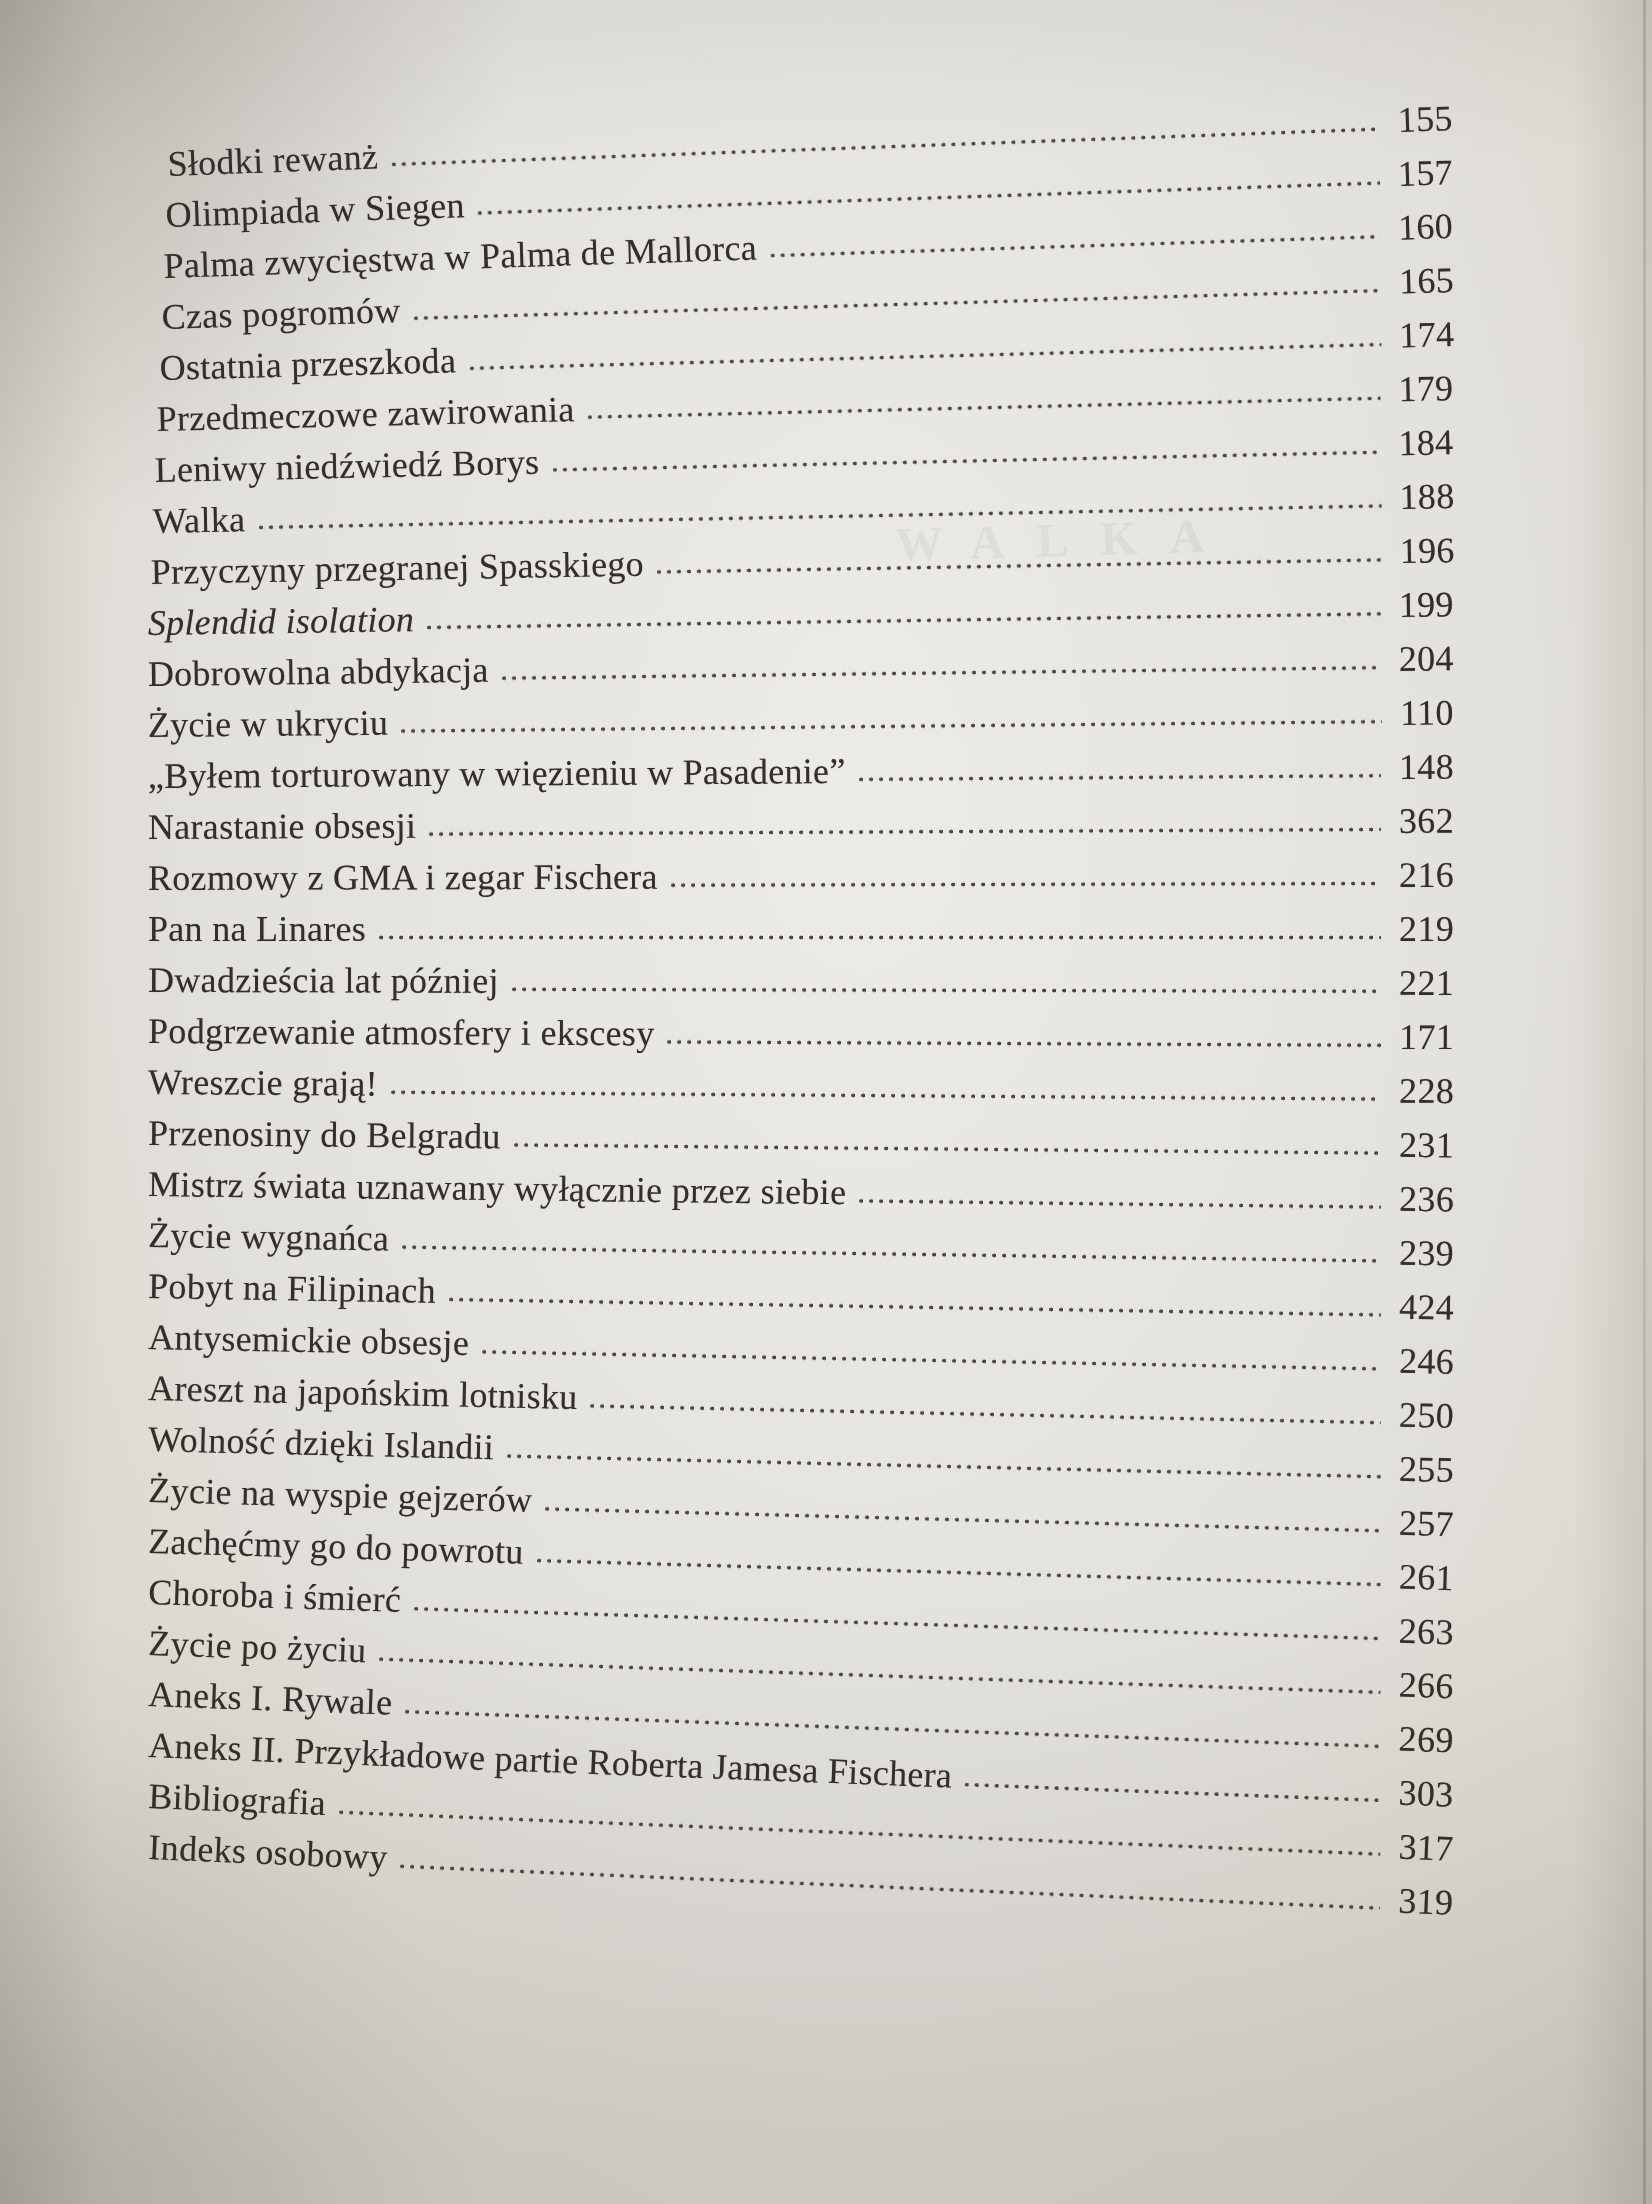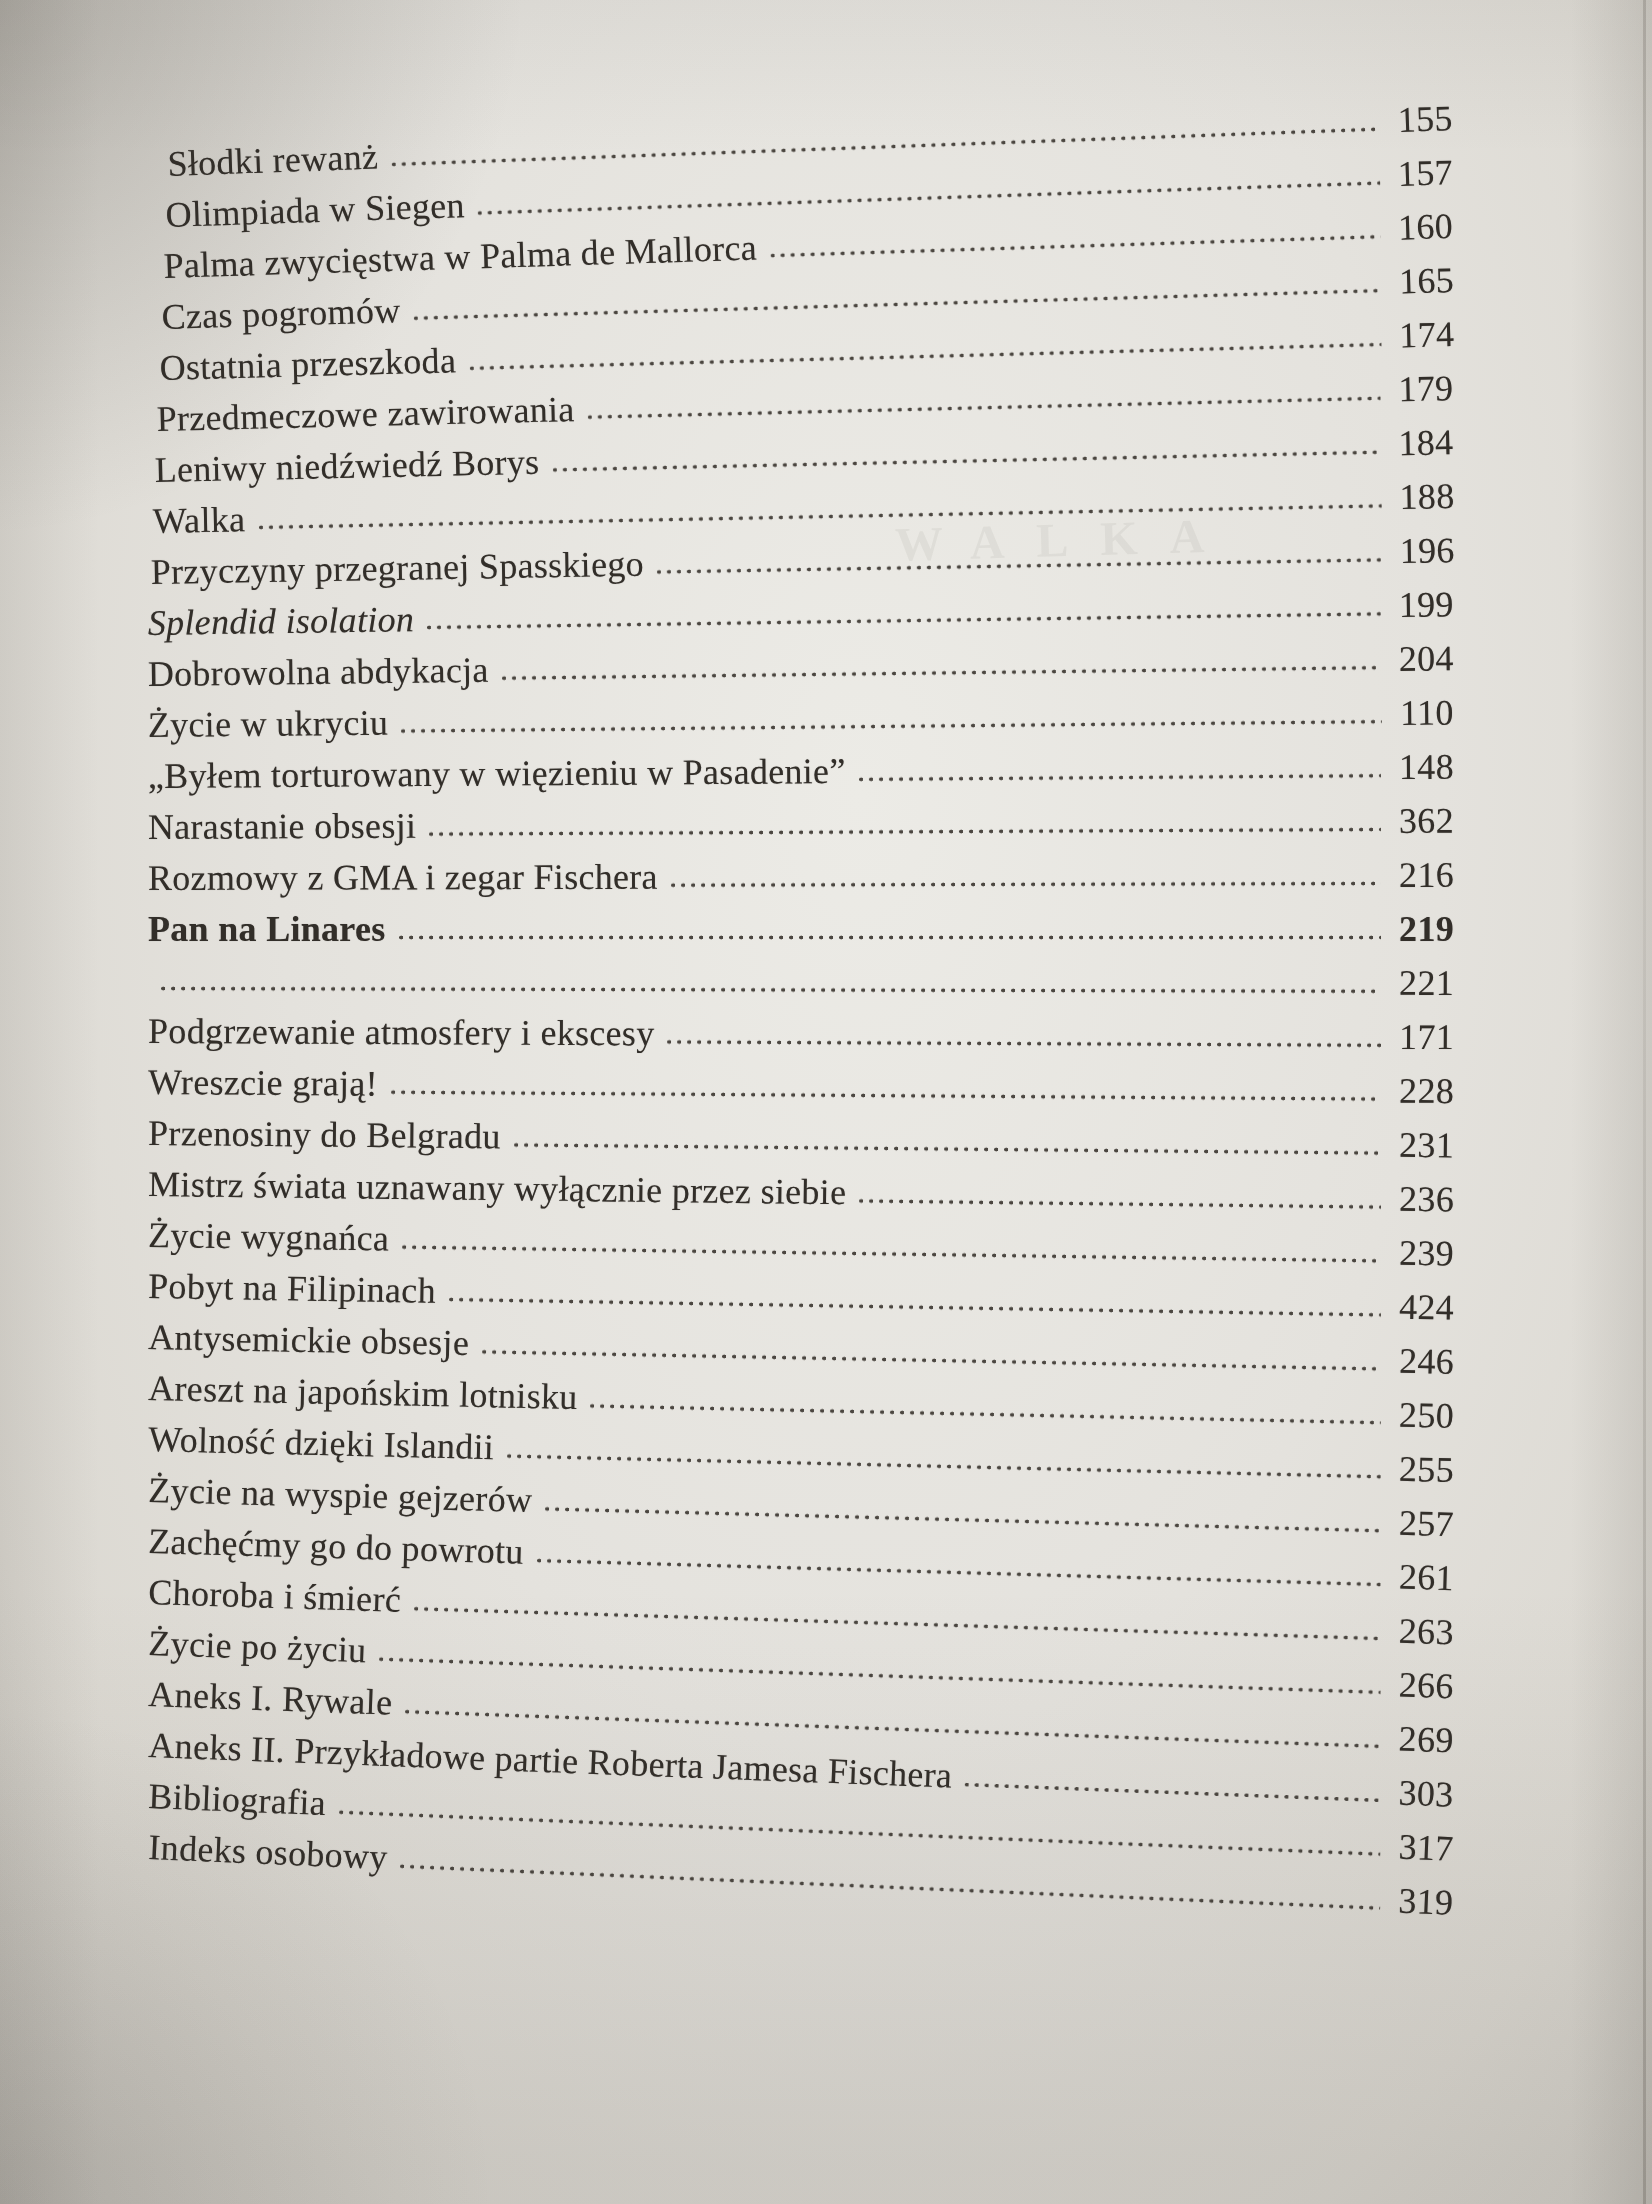--- a/index.html
+++ b/index.html
@@ -132,7 +132,7 @@
         <span class="leader"></span>
         <span class="num">216</span>
       </div>
-      <div class="row" style="top: 908px; left: 148px; width: 1306px; transform: rotate(0deg); font-weight: bold;">
+      <div class="row" style="top: 908px; left: 148px; width: 1306px; transform: rotate(0deg);">
         <span class="title">Pan na Linares</span>
         <span class="leader"></span>
         <span class="num">219</span>

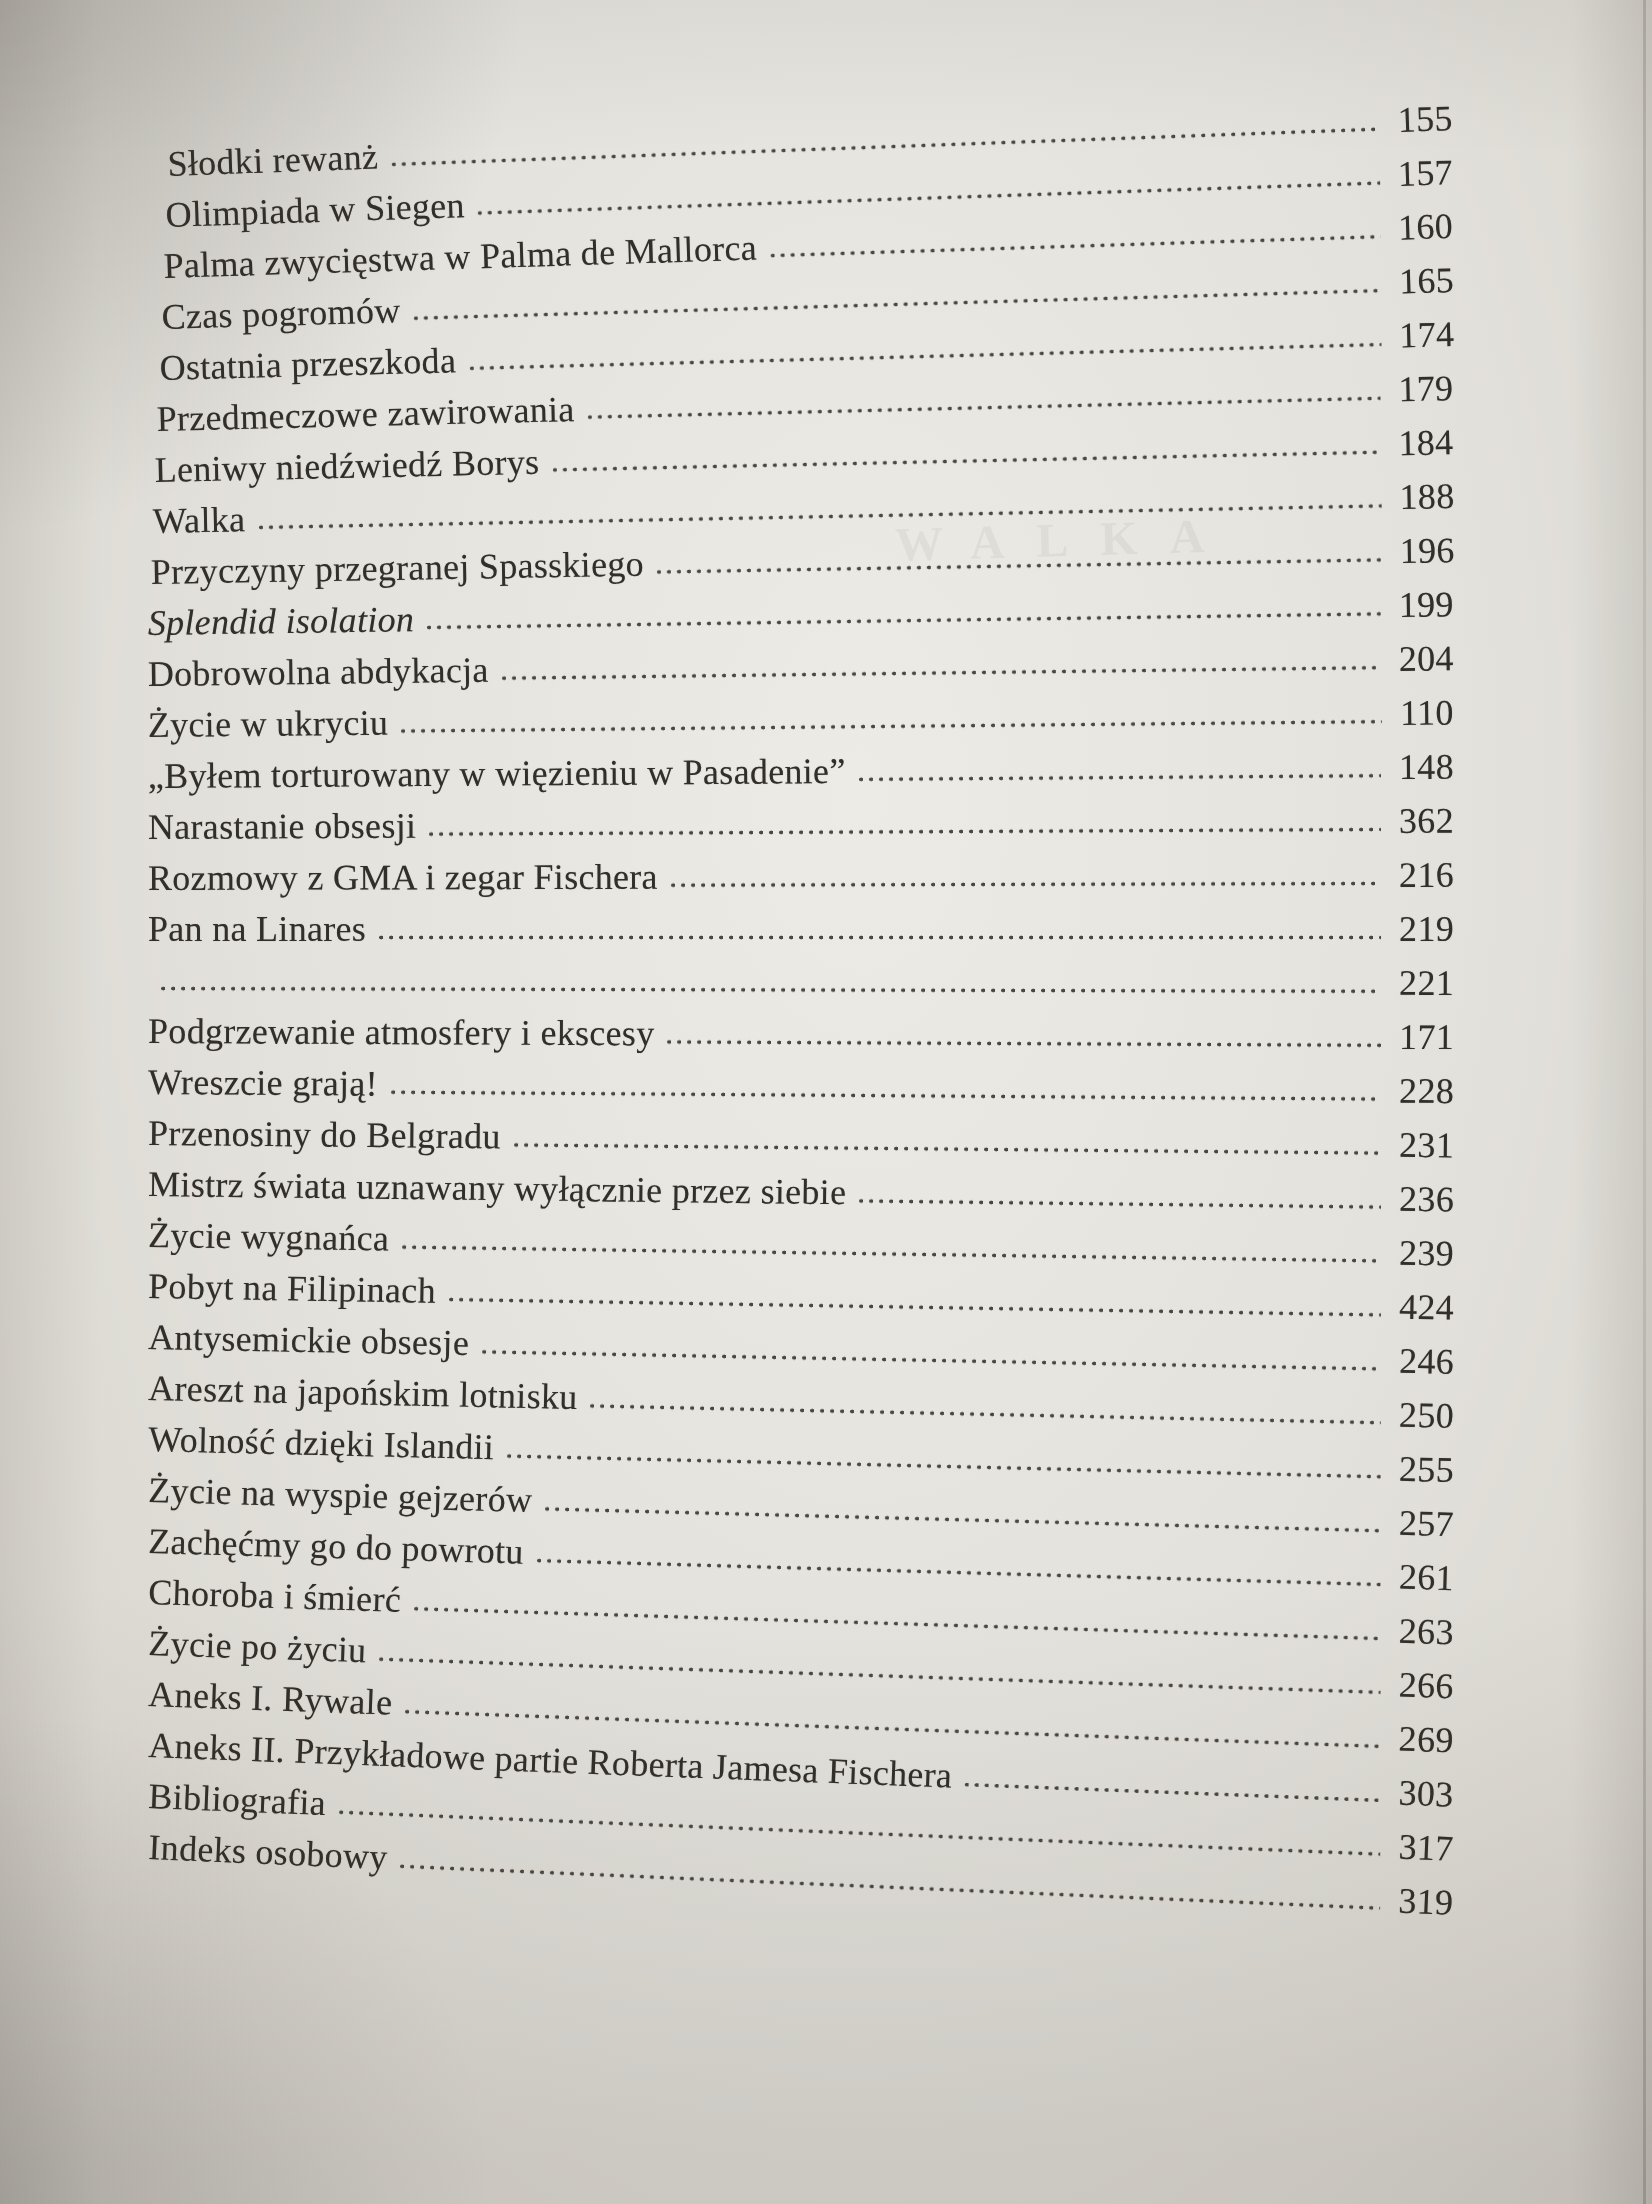--- a/index.html
+++ b/index.html
@@ -138,6 +138,7 @@
         <span class="num">219</span>
       </div>
       <div class="row" style="top: 959px; left: 148px; width: 1306px; transform: rotate(0.13deg);">
+        <span class="title">Dwadzieścia lat później</span>
         <span class="leader"></span>
         <span class="num">221</span>
       </div>

